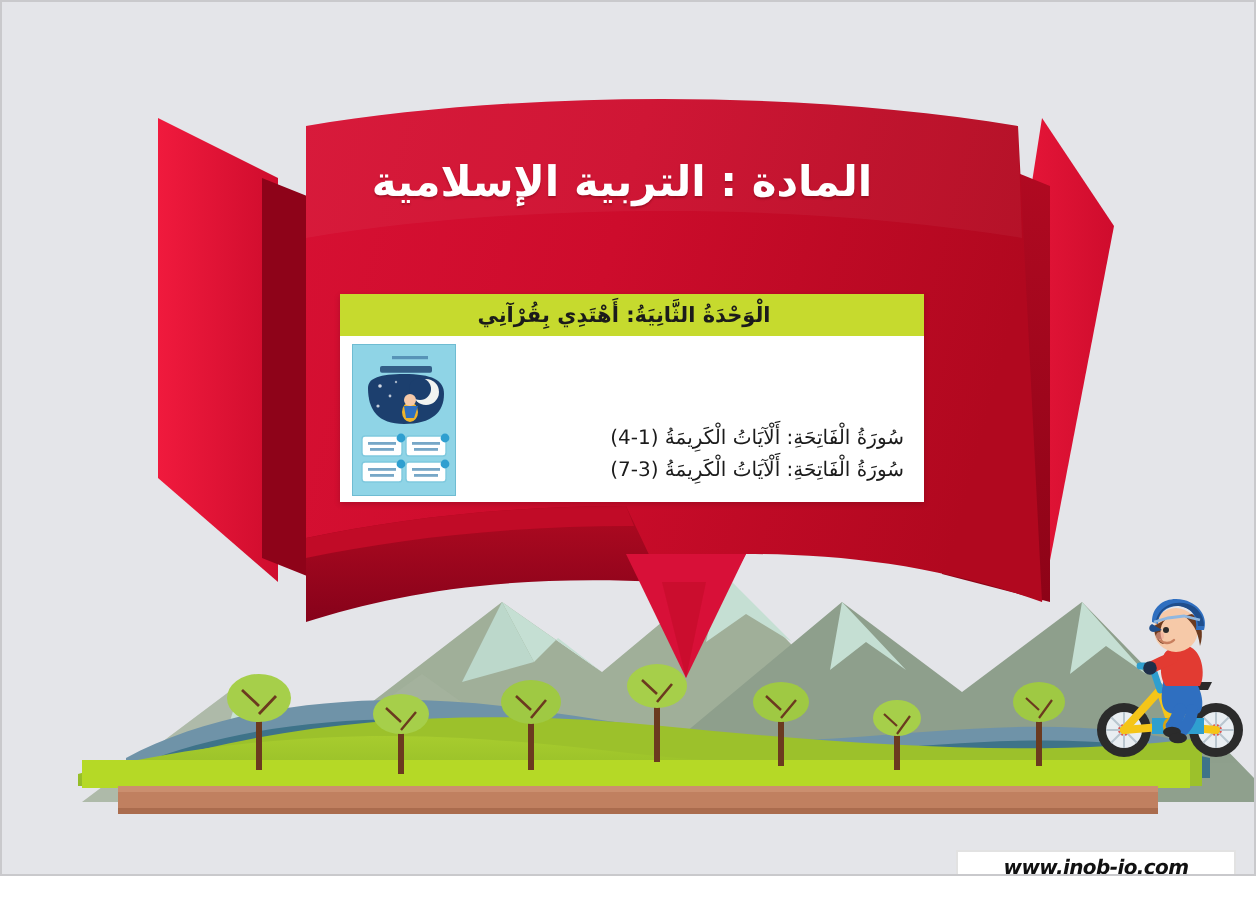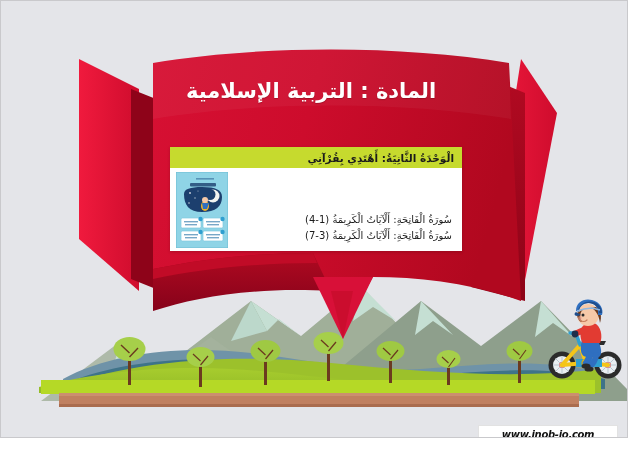--- a/index.html
+++ b/index.html
@@ -67,7 +67,7 @@
     background: #c6da2e;
     display: flex;
     align-items: center;
-    justify-content: flex-start;
+    justify-content: center;
     padding: 0 8px 0 0;
     direction: rtl;
   }

